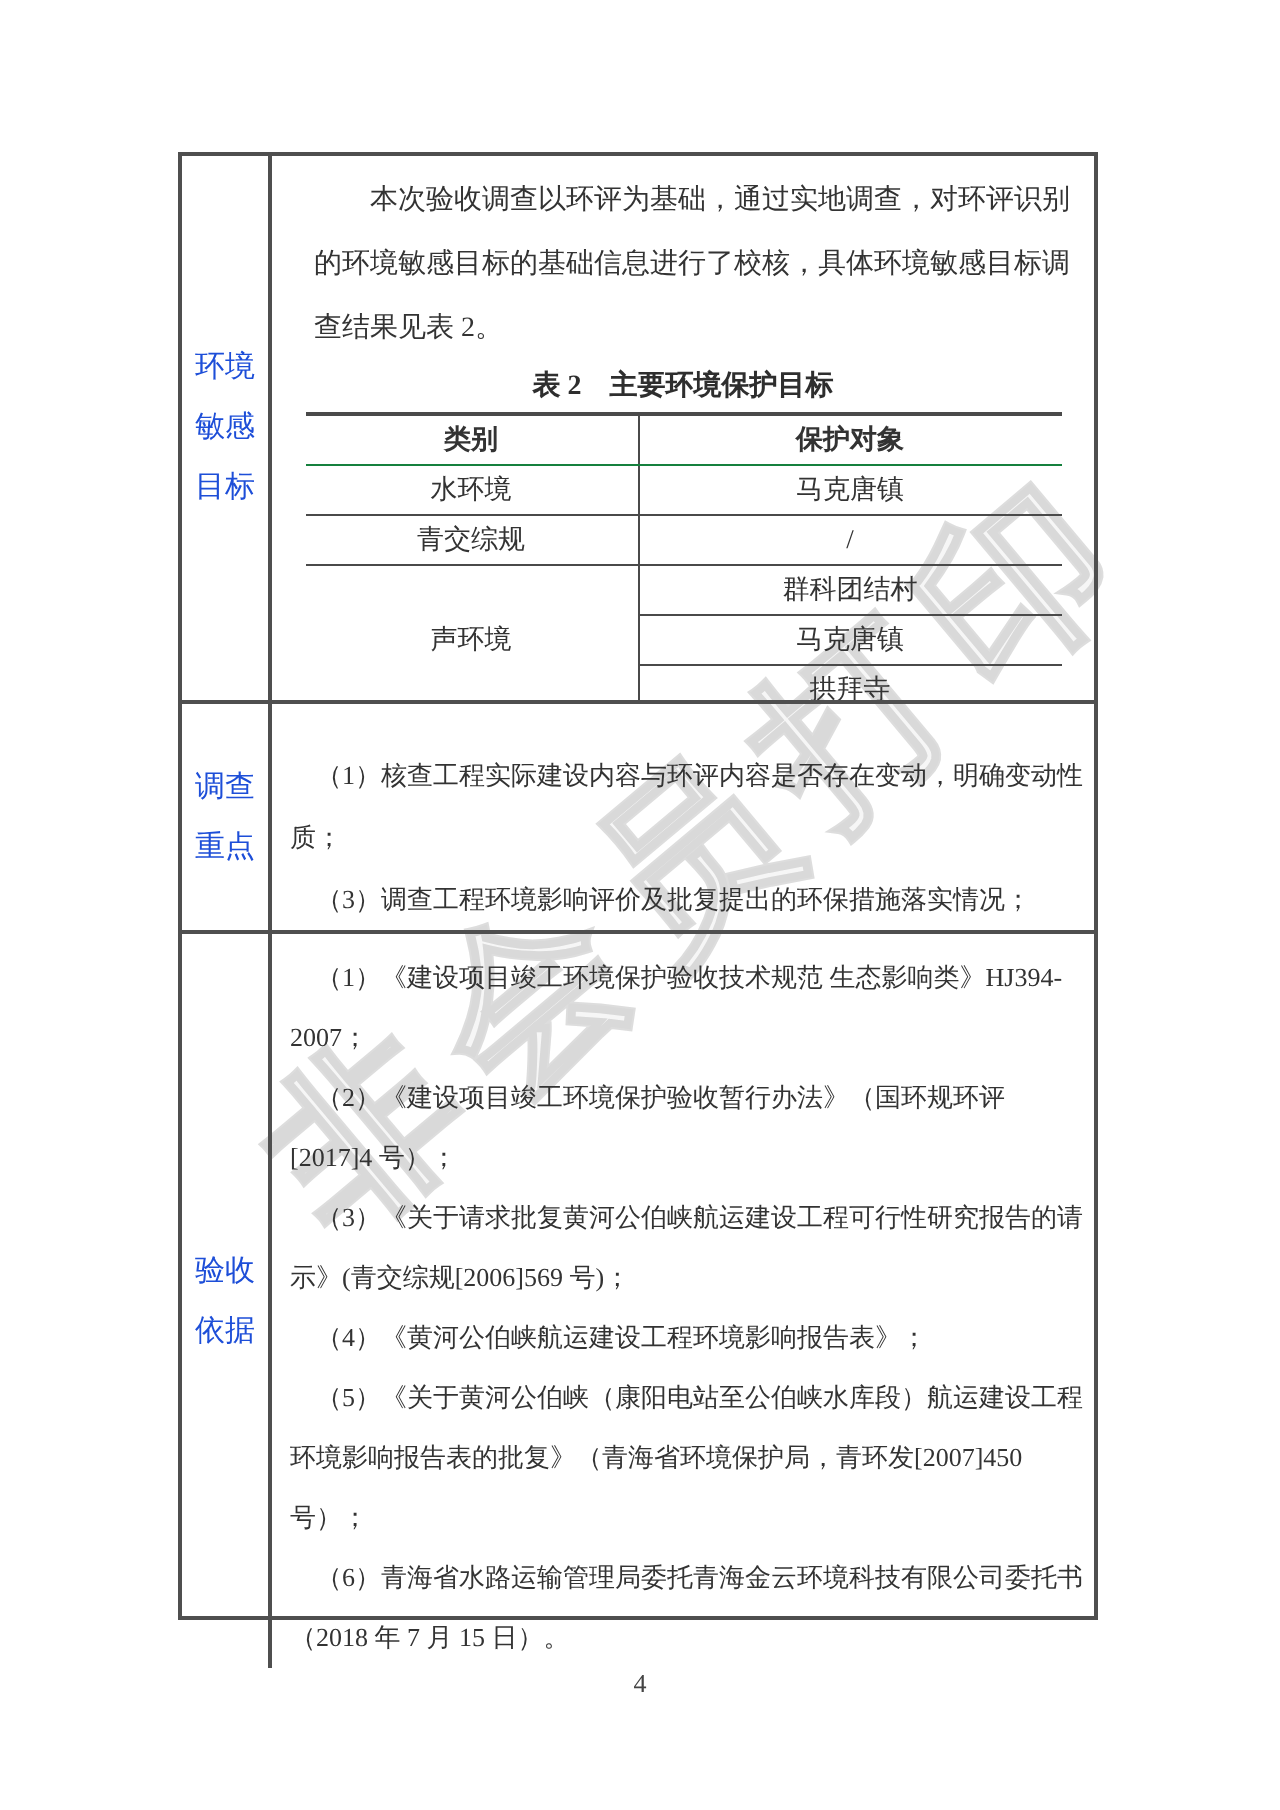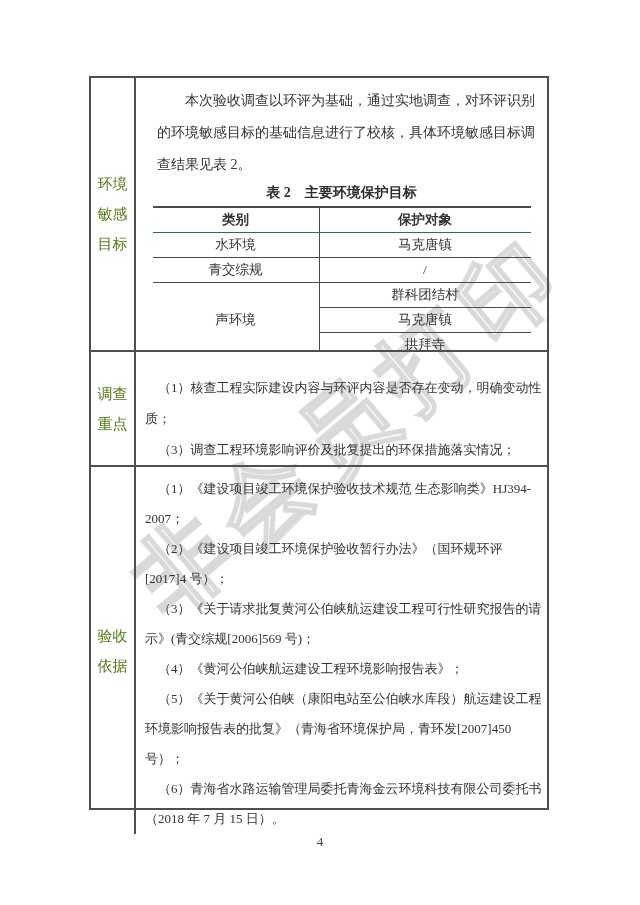--- a/index.html
+++ b/index.html
@@ -49,7 +49,7 @@
     display:flex;flex-direction:column;
     justify-content:center;align-items:center;
     font-size:15px;line-height:30px;
-    color:#4d7c0f;
+    color:#1d4ed8;
   }
   .content-cell{flex:1;box-sizing:border-box;overflow:hidden;}
   

